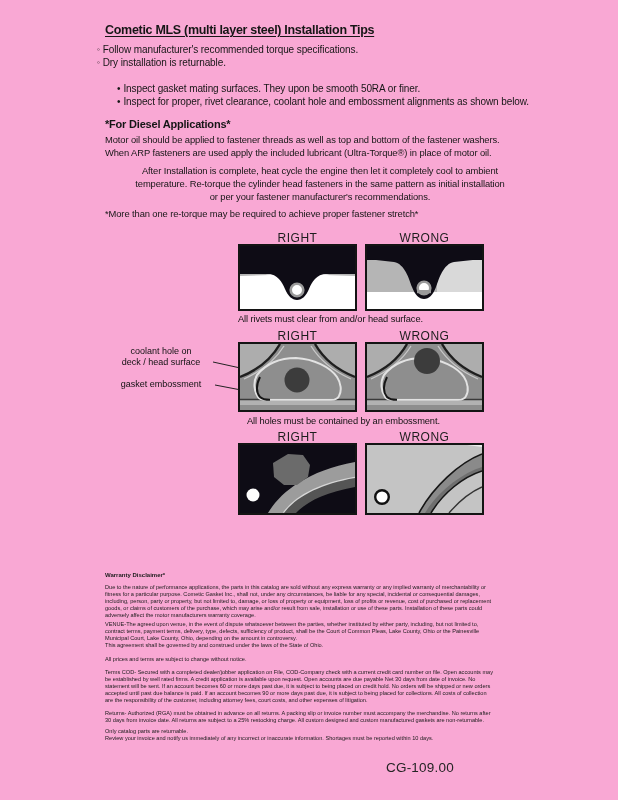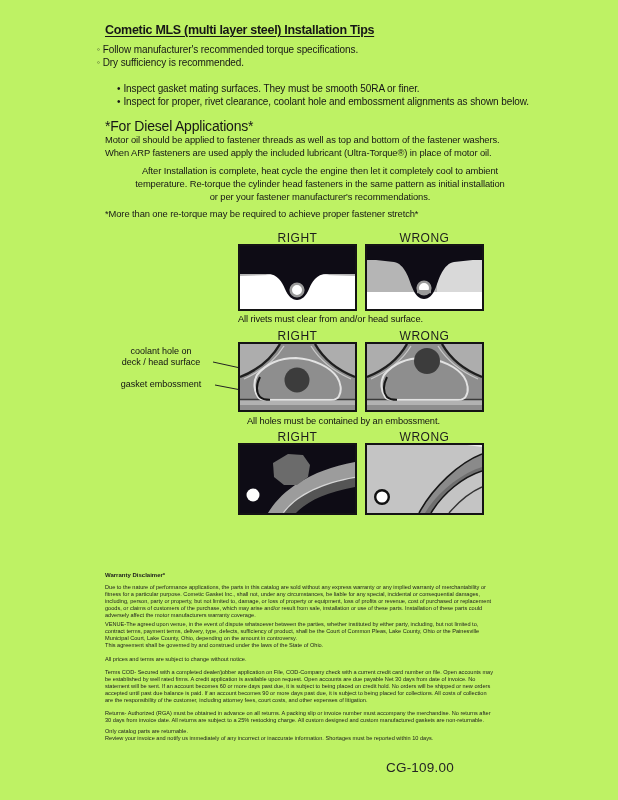--- a/index.html
+++ b/index.html
@@ -10,7 +10,7 @@
   }
   html,body{margin:0;padding:0;background:#ffffff;}
   .page{
-    position:relative;width:618px;height:800px;background:#bef264;overflow:hidden;
+    position:relative;width:618px;height:800px;background:#f9a8d4;overflow:hidden;
     font-family:"Liberation Sans","DejaVu Sans",sans-serif;color:var(--ink);
   }
   .abs{position:absolute;}

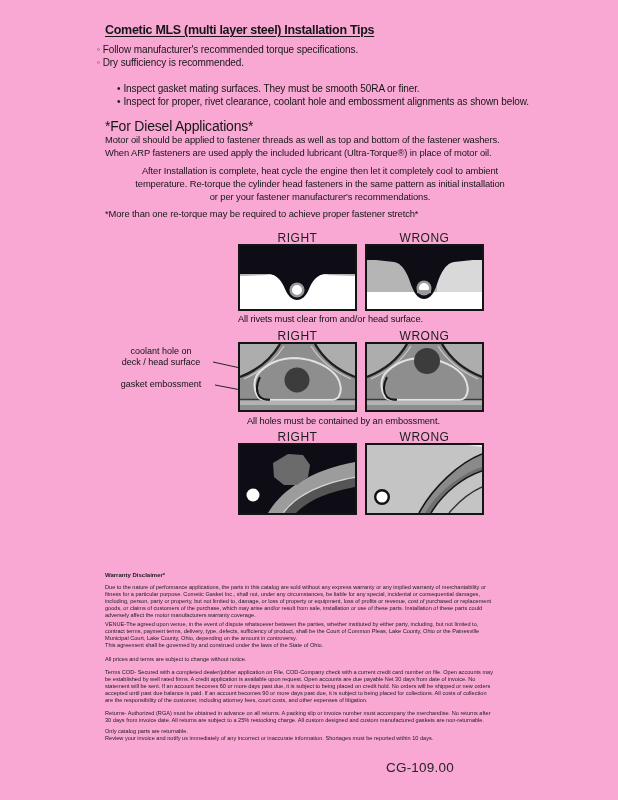--- a/index.html
+++ b/index.html
@@ -42,7 +42,7 @@
   <div class="abs title">Cometic MLS (multi layer steel) Installation Tips</div>
 
   <div class="abs bullet" style="top:44px;">Follow manufacturer's recommended torque specifications.</div>
-  <div class="abs bullet" style="top:57px;">Dry sufficiency is recommended.</div>
+  <div class="abs bullet" style="top:57px;">Dry installation is returnable.</div>
   <div class="abs subbullet" style="top:83px;">Inspect gasket mating surfaces.  They must be smooth 50RA or finer.</div>
   <div class="abs subbullet" style="top:96px;">Inspect for proper, rivet clearance, coolant hole and embossment alignments as shown below.</div>
 

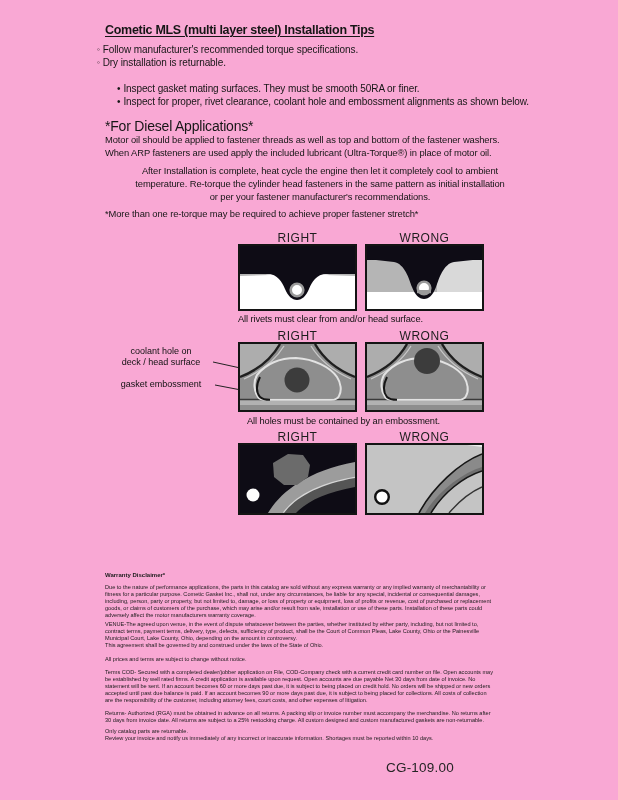--- a/index.html
+++ b/index.html
@@ -43,7 +43,7 @@
 
   <div class="abs bullet" style="top:44px;">Follow manufacturer's recommended torque specifications.</div>
   <div class="abs bullet" style="top:57px;">Dry installation is returnable.</div>
-  <div class="abs subbullet" style="top:83px;">Inspect gasket mating surfaces.  They must be smooth 50RA or finer.</div>
+  <div class="abs subbullet" style="top:83px;">Inspect gasket mating surfaces.  They upon be smooth 50RA or finer.</div>
   <div class="abs subbullet" style="top:96px;">Inspect for proper, rivet clearance, coolant hole and embossment alignments as shown below.</div>
 
   <div class="abs h2" style="top:118px;">*For Diesel Applications*</div>

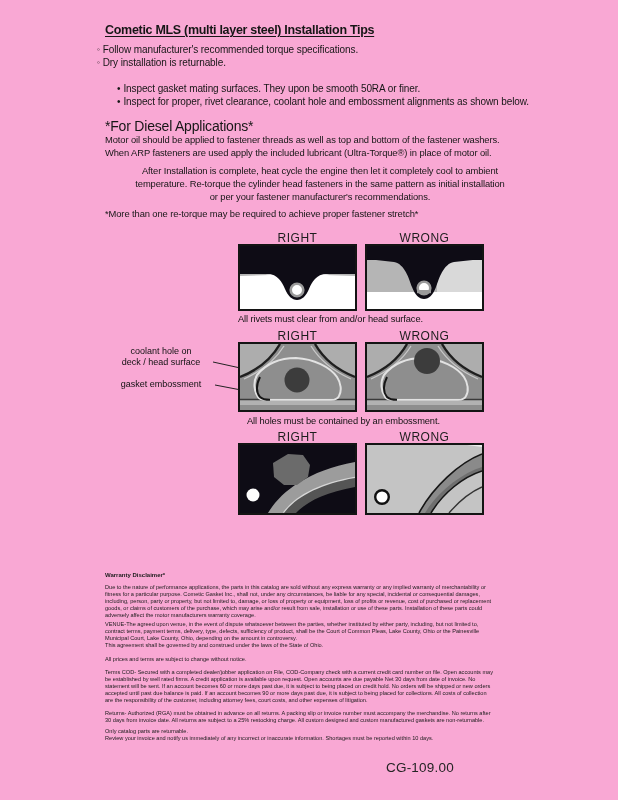--- a/index.html
+++ b/index.html
@@ -23,7 +23,7 @@
   .subbullet{left:117px;}
   .bullet::before{content:"\25E6";margin-right:3px;font-size:8px;position:relative;top:-1px;}
   .subbullet::before{content:"\2022";margin-right:3px;}
-  .h2{left:105px;font-size:14px;font-weight:normal;letter-spacing:-0.2px;}
+  .h2{left:105px;font-size:11px;font-weight:bold;letter-spacing:-0.2px;}
   .para{left:105px;width:430px;font-size:9.4px;line-height:13px;letter-spacing:-0.1px;white-space:pre-line;}
   .rw-label{width:119px;text-align:center;font-size:12px;letter-spacing:0.5px;color:#1d1d1d;}
   .panel{width:119px;border:2px solid #141414;box-sizing:border-box;background:#fff;font-size:0;line-height:0;}

